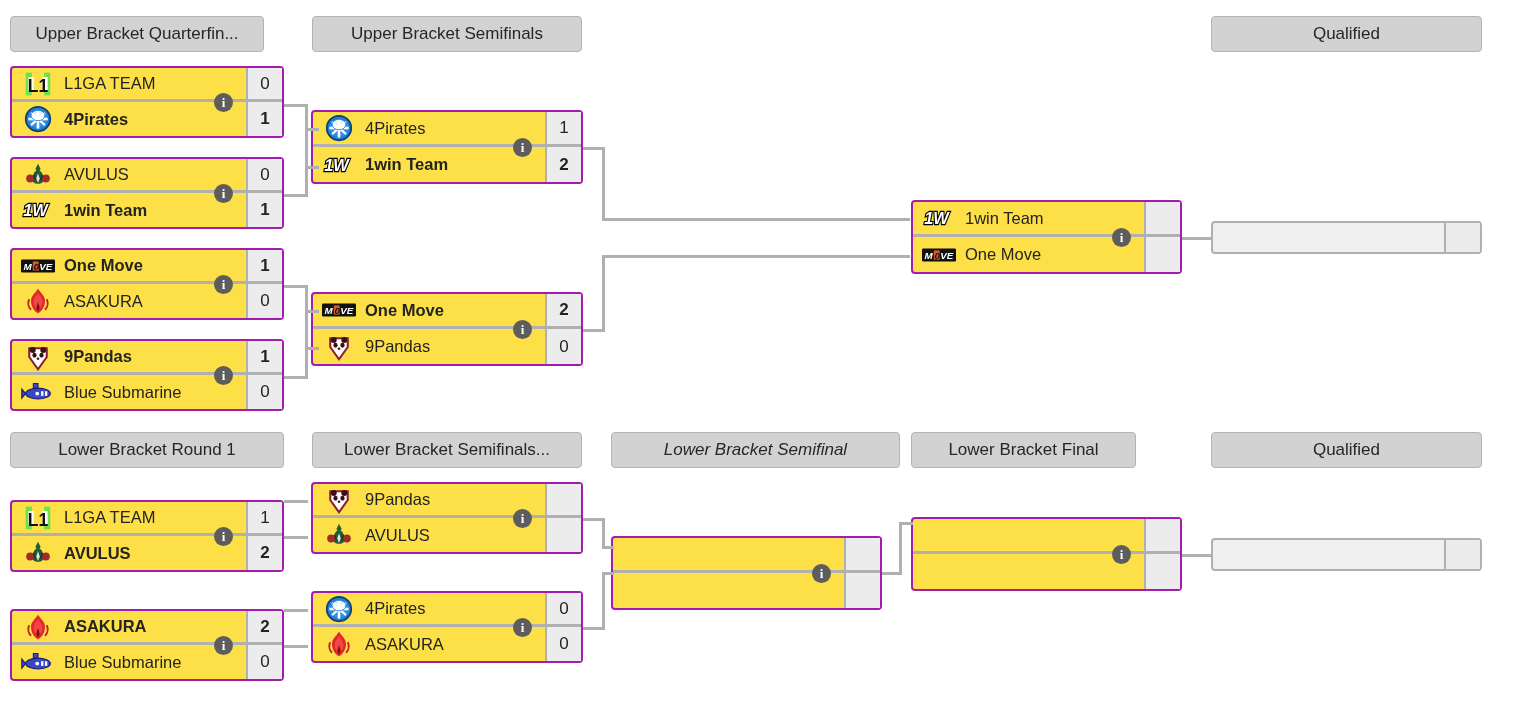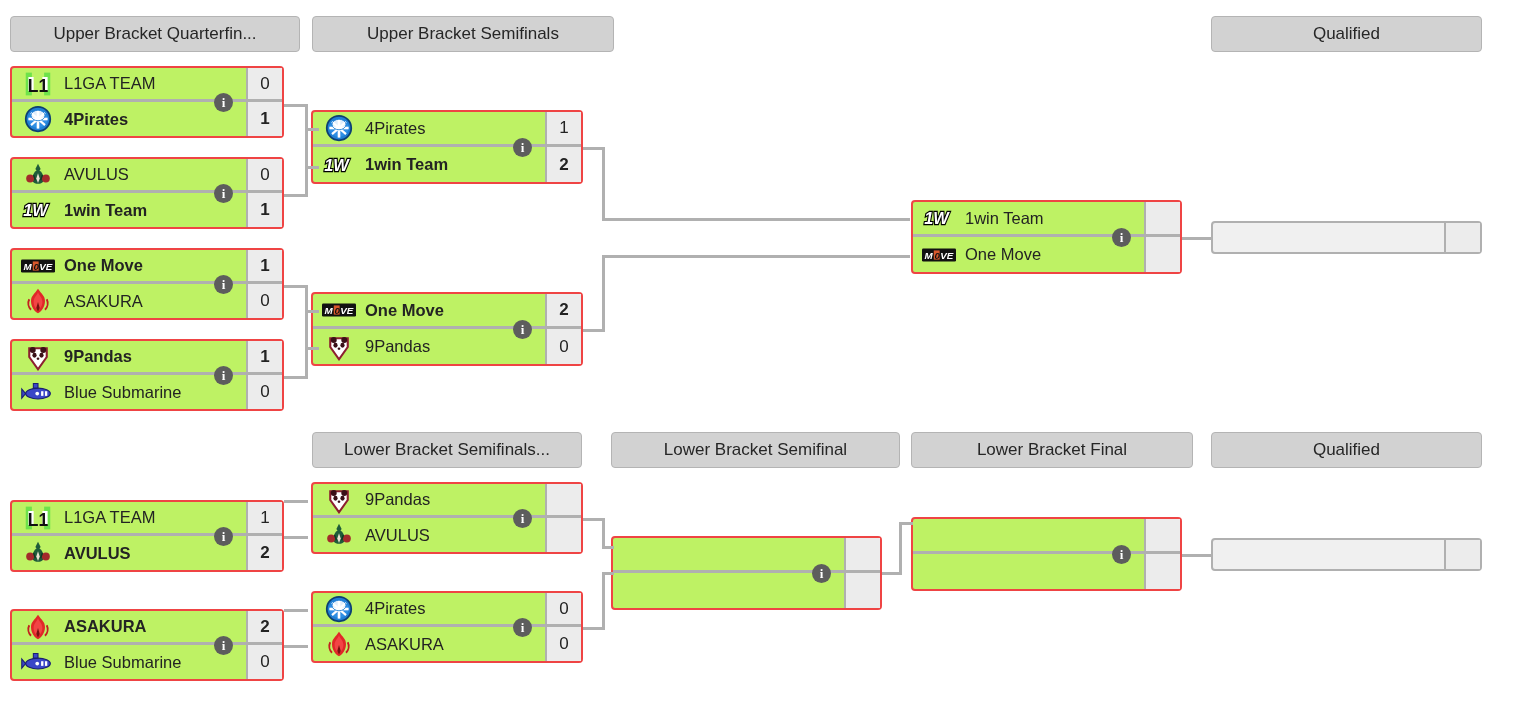--- a/index.html
+++ b/index.html
@@ -161,7 +161,7 @@
 
   <div class="conn h" style="left:1182px; top:554px; width:30px;"></div>
 
-  <div class="round-header" style="left:10px; top:16px; width:290px;">Upper Bracket Quarterfin...</div>
+  <div class="round-header" style="left:10px; top:16px; width:254px;">Upper Bracket Quarterfin...</div>
   <div class="round-header" style="left:312px; top:16px; width:302px;">Upper Bracket Semifinals</div>
   <div class="round-header" style="left:1211px; top:16px; width:271px;">Qualified</div>
 

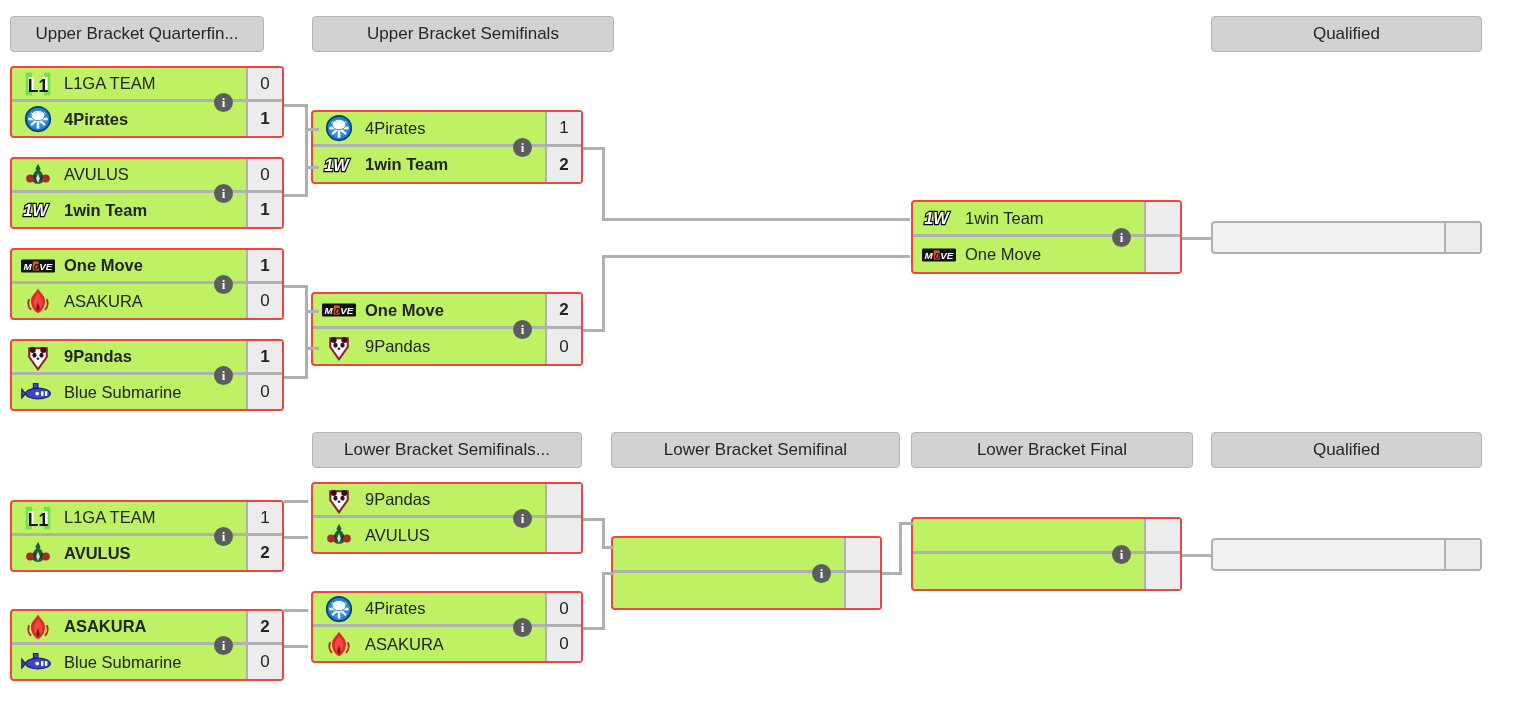--- a/index.html
+++ b/index.html
@@ -162,7 +162,7 @@
   <div class="conn h" style="left:1182px; top:554px; width:30px;"></div>
 
   <div class="round-header" style="left:10px; top:16px; width:254px;">Upper Bracket Quarterfin...</div>
-  <div class="round-header" style="left:312px; top:16px; width:302px;">Upper Bracket Semifinals</div>
+  <div class="round-header" style="left:312px; top:16px; width:270px;">Upper Bracket Semifinals</div>
   <div class="round-header" style="left:1211px; top:16px; width:271px;">Qualified</div>
 
   <div class="round-header" style="left:312px; top:432px; width:270px;">Lower Bracket Semifinals...</div>

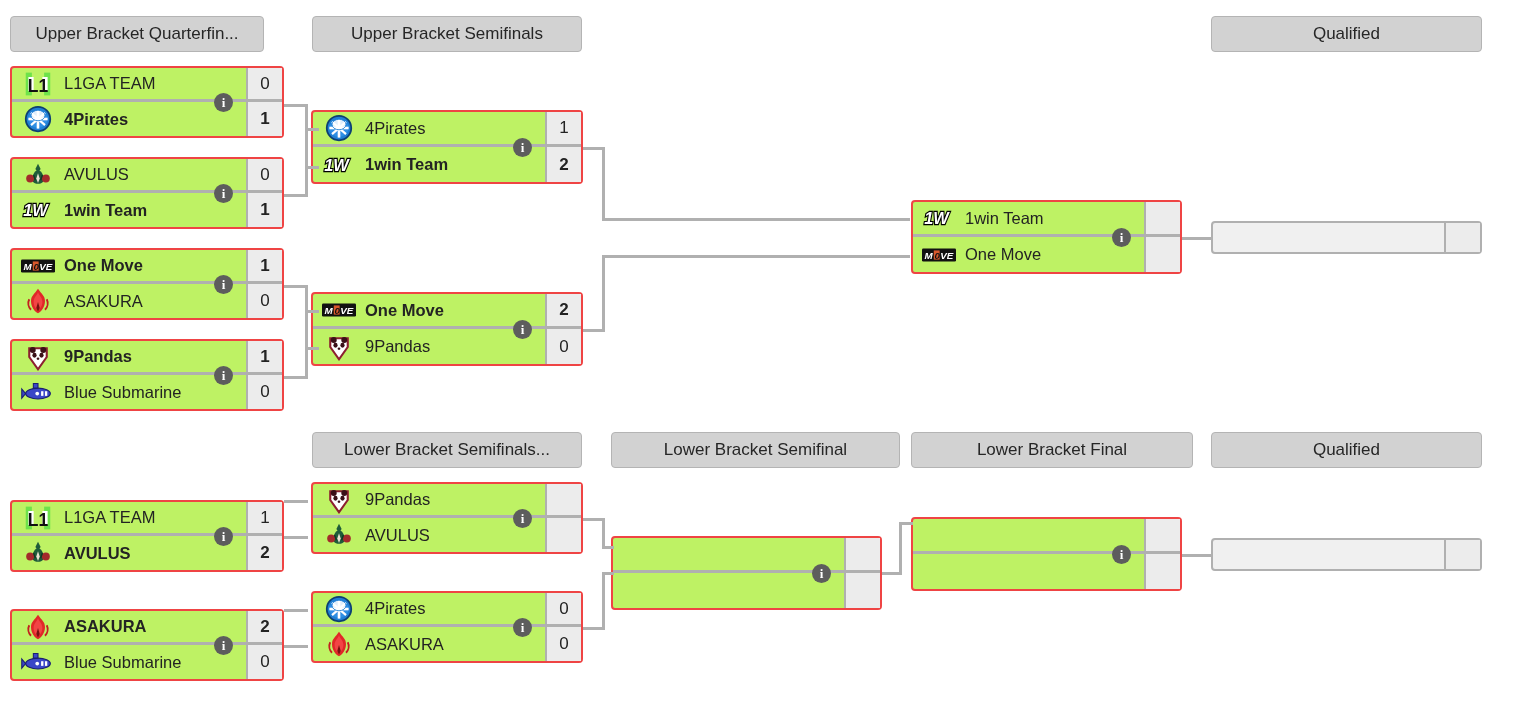--- a/index.html
+++ b/index.html
@@ -31,8 +31,8 @@
   
   .match {
     position: absolute;
-    background: #bef264;
-    border: 2px solid #ef4444;
+    background: #fde047;
+    border: 2px solid #a21caf;
     border-radius: 4px;
     display: flex;
     flex-direction: column;

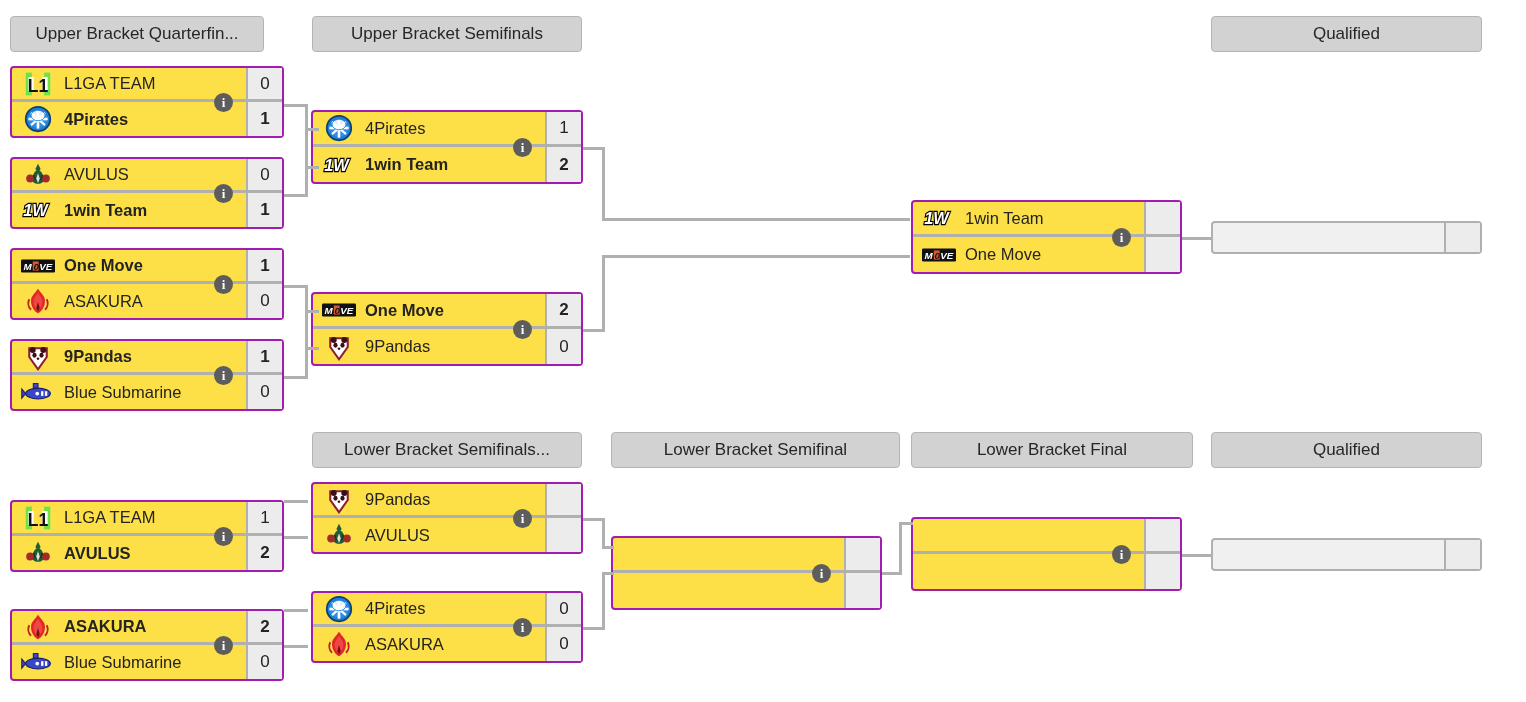--- a/index.html
+++ b/index.html
@@ -165,6 +165,7 @@
   <div class="round-header" style="left:312px; top:16px; width:270px;">Upper Bracket Semifinals</div>
   <div class="round-header" style="left:1211px; top:16px; width:271px;">Qualified</div>
 
+  <div class="round-header" style="left:10px; top:432px; width:274px;">Lower Bracket Round 1</div>
   <div class="round-header" style="left:312px; top:432px; width:270px;">Lower Bracket Semifinals...</div>
   <div class="round-header" style="left:611px; top:432px; width:289px;">Lower Bracket Semifinal</div>
   <div class="round-header" style="left:911px; top:432px; width:282px;">Lower Bracket Final</div>

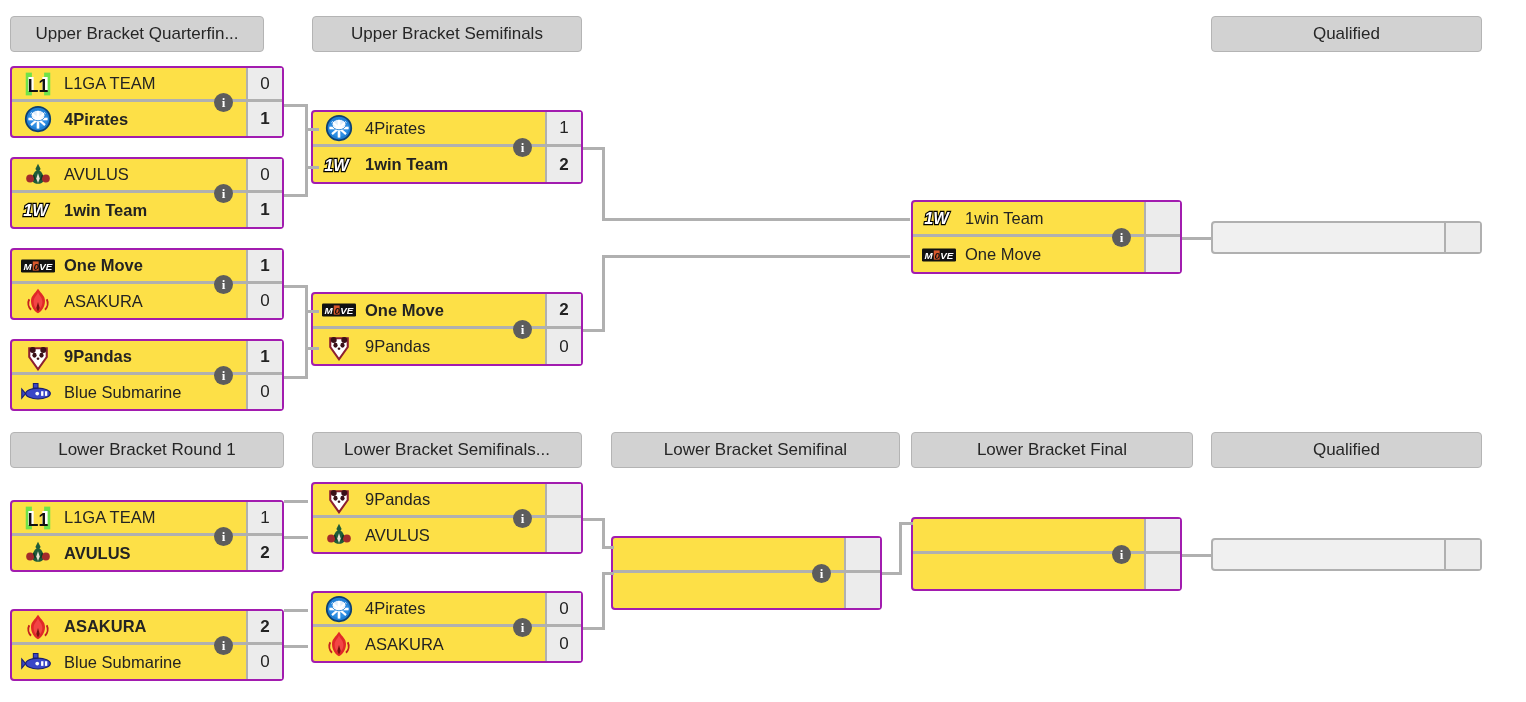--- a/index.html
+++ b/index.html
@@ -167,7 +167,7 @@
 
   <div class="round-header" style="left:10px; top:432px; width:274px;">Lower Bracket Round 1</div>
   <div class="round-header" style="left:312px; top:432px; width:270px;">Lower Bracket Semifinals...</div>
-  <div class="round-header" style="left:611px; top:432px; width:289px;">Lower Bracket Semifinal</div>
+  <div class="round-header" style="left:611px; top:432px; width:289px;font-style:italic;">Lower Bracket Semifinal</div>
   <div class="round-header" style="left:911px; top:432px; width:282px;">Lower Bracket Final</div>
   <div class="round-header" style="left:1211px; top:432px; width:271px;">Qualified</div>
 

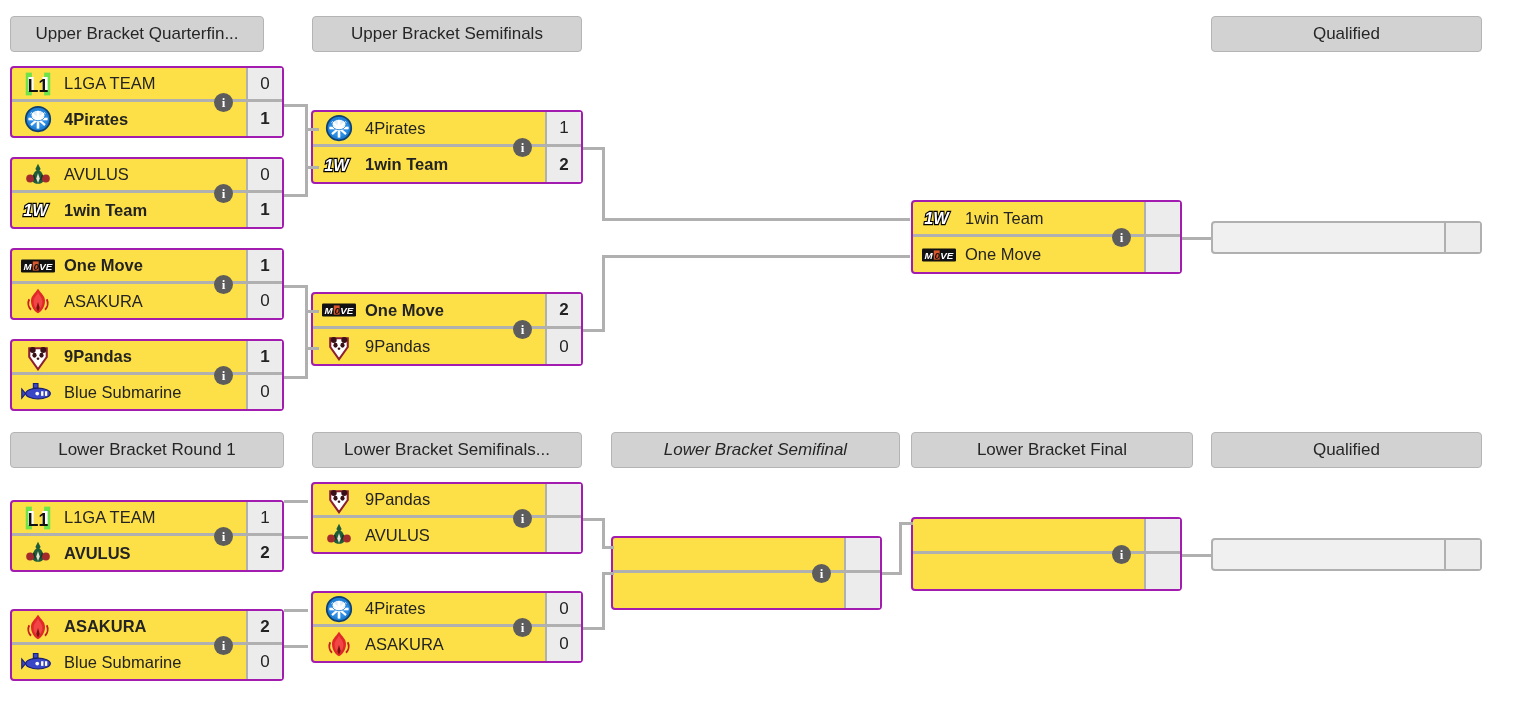--- a/index.html
+++ b/index.html
@@ -168,7 +168,7 @@
   <div class="round-header" style="left:10px; top:432px; width:274px;">Lower Bracket Round 1</div>
   <div class="round-header" style="left:312px; top:432px; width:270px;">Lower Bracket Semifinals...</div>
   <div class="round-header" style="left:611px; top:432px; width:289px;font-style:italic;">Lower Bracket Semifinal</div>
-  <div class="round-header" style="left:911px; top:432px; width:282px;">Lower Bracket Final</div>
+  <div class="round-header" style="left:911px; top:432px; width:225px;">Lower Bracket Final</div>
   <div class="round-header" style="left:1211px; top:432px; width:271px;">Qualified</div>
 
   <div class="match" style="left:10px; top:66px; width:274px; height:72px;">

